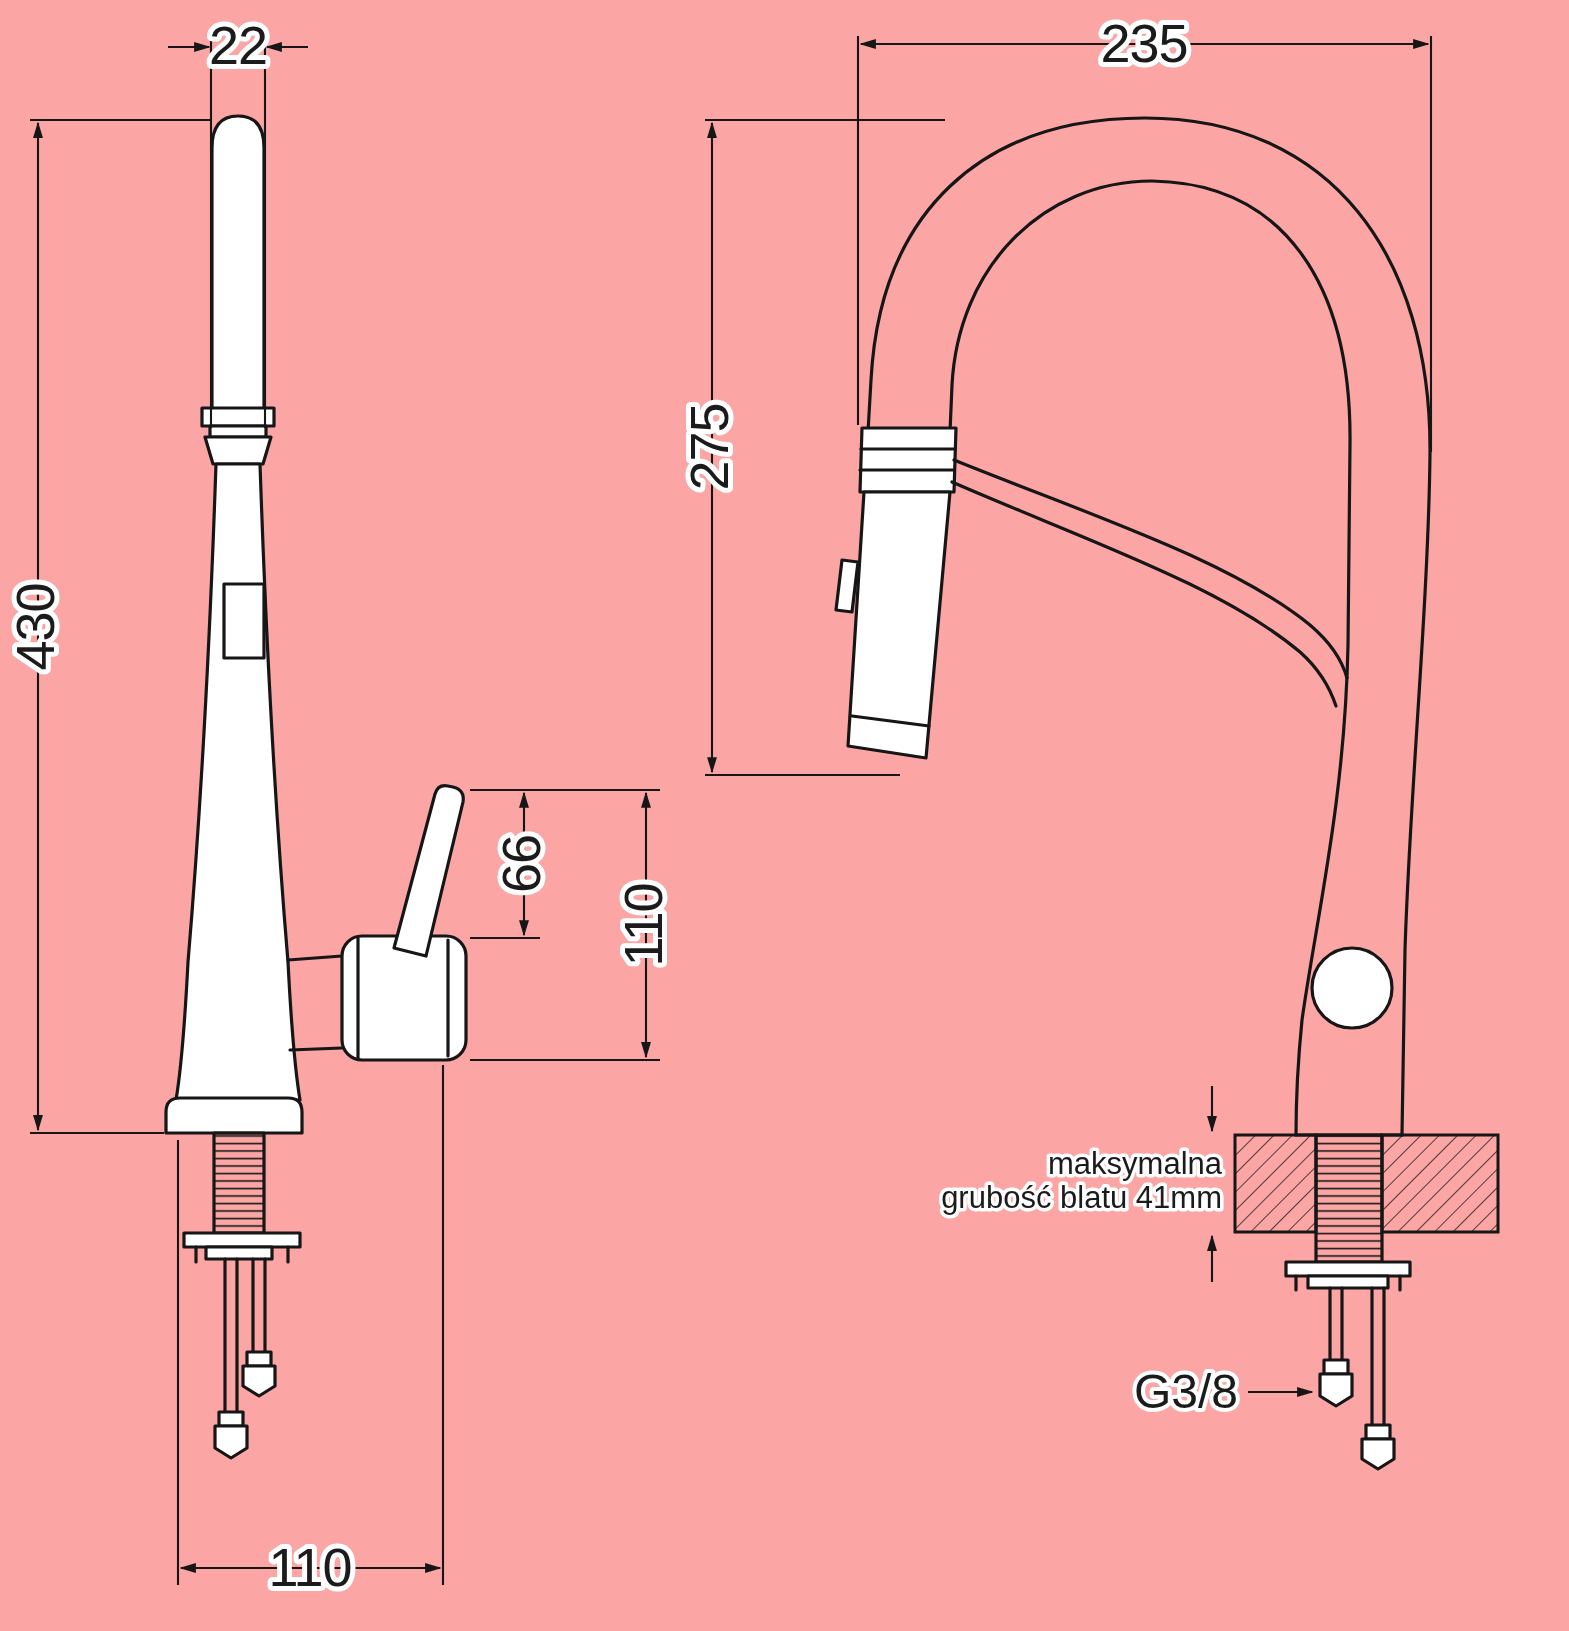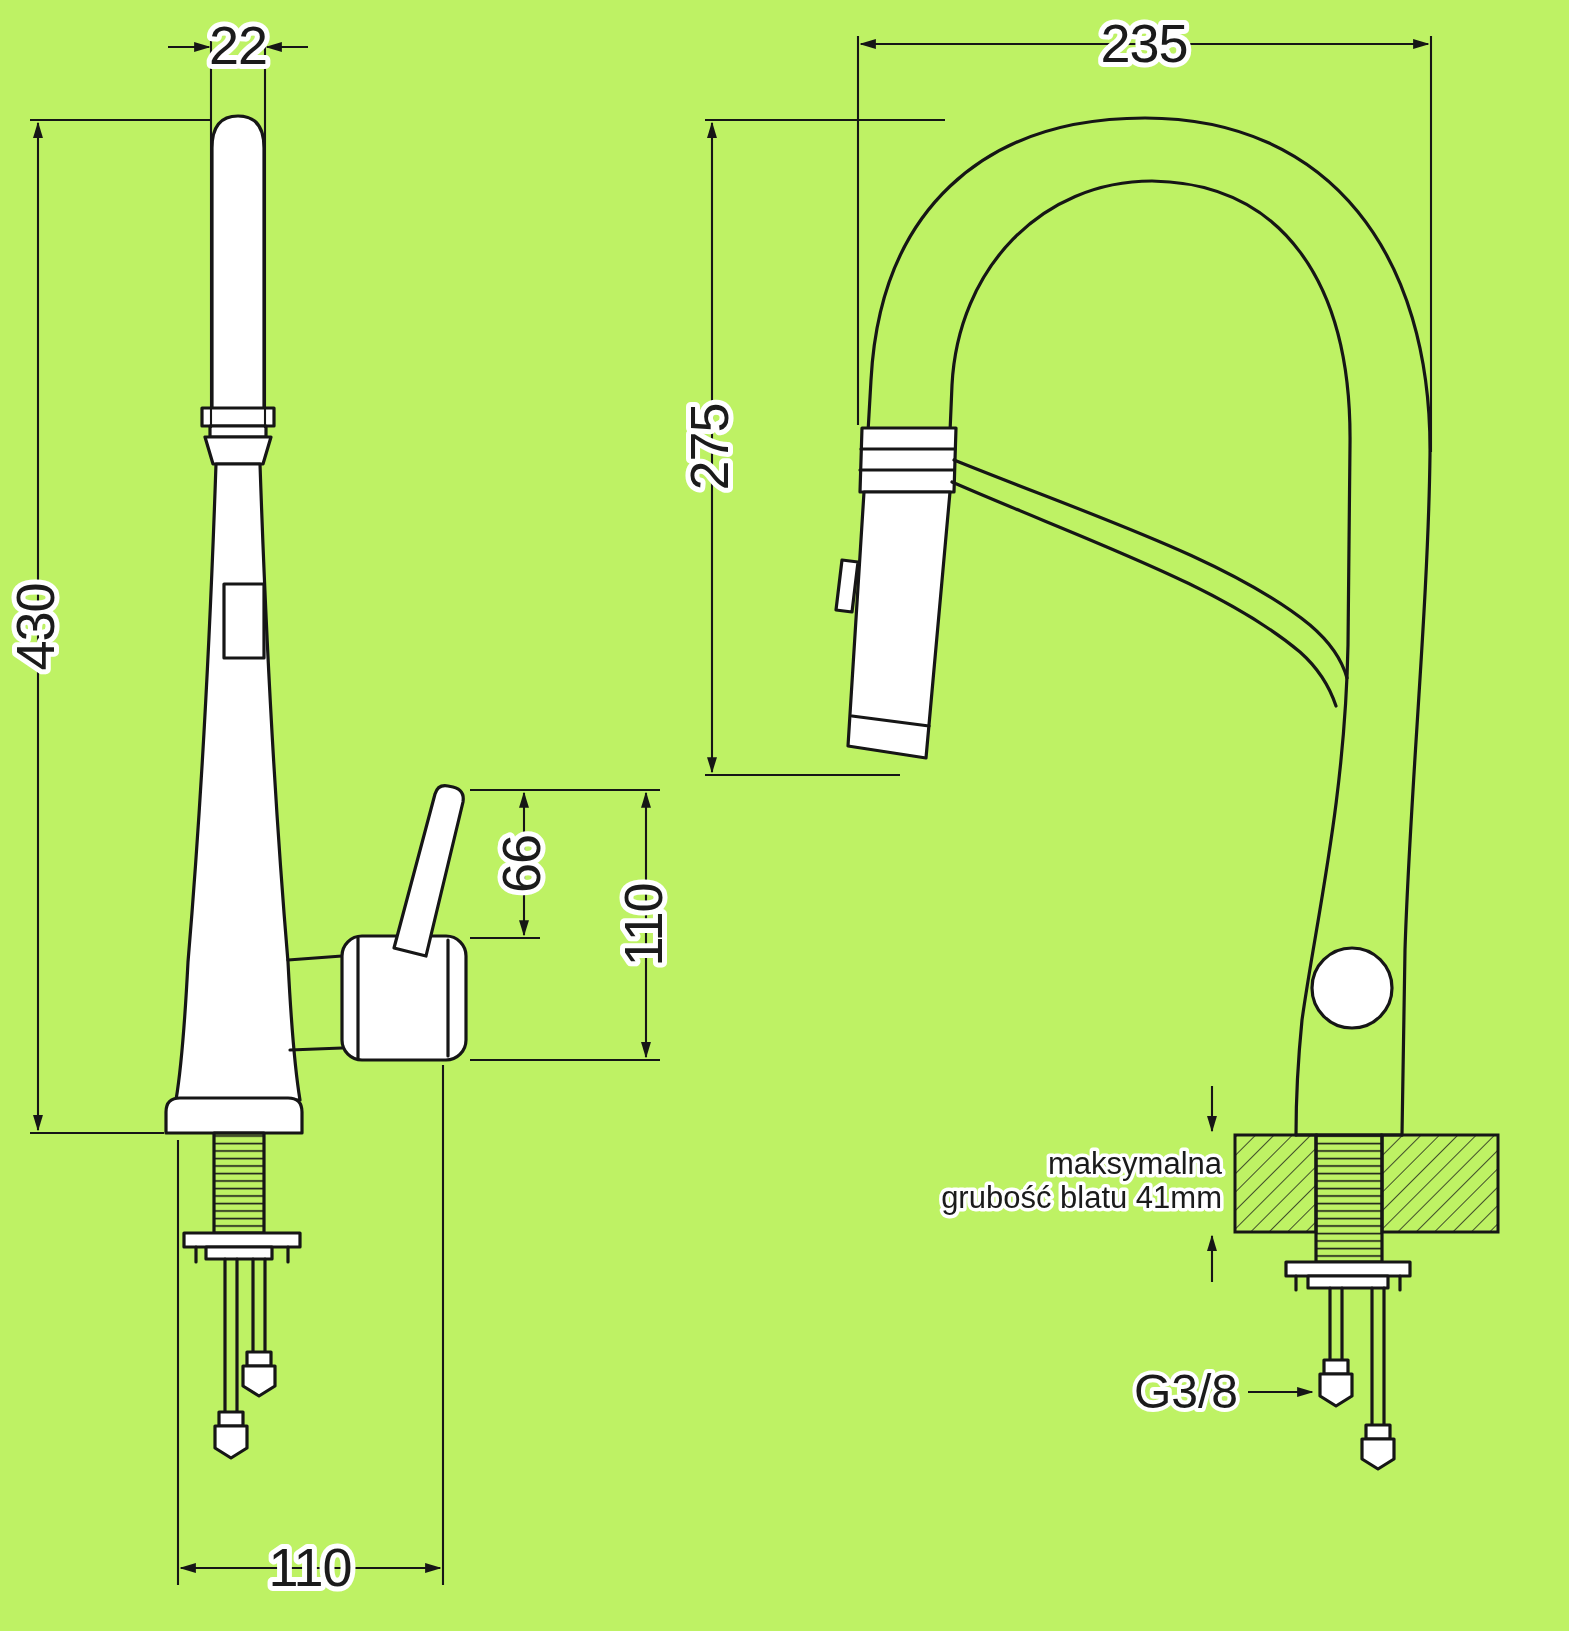--- a/index.html
+++ b/index.html
@@ -7,7 +7,7 @@
     position: relative;
     width: 1569px;
     height: 1631px;
-    background: #bef264;
+    background: #fca5a5;
     overflow: hidden;
     font-family: "Liberation Sans", sans-serif;
   }

